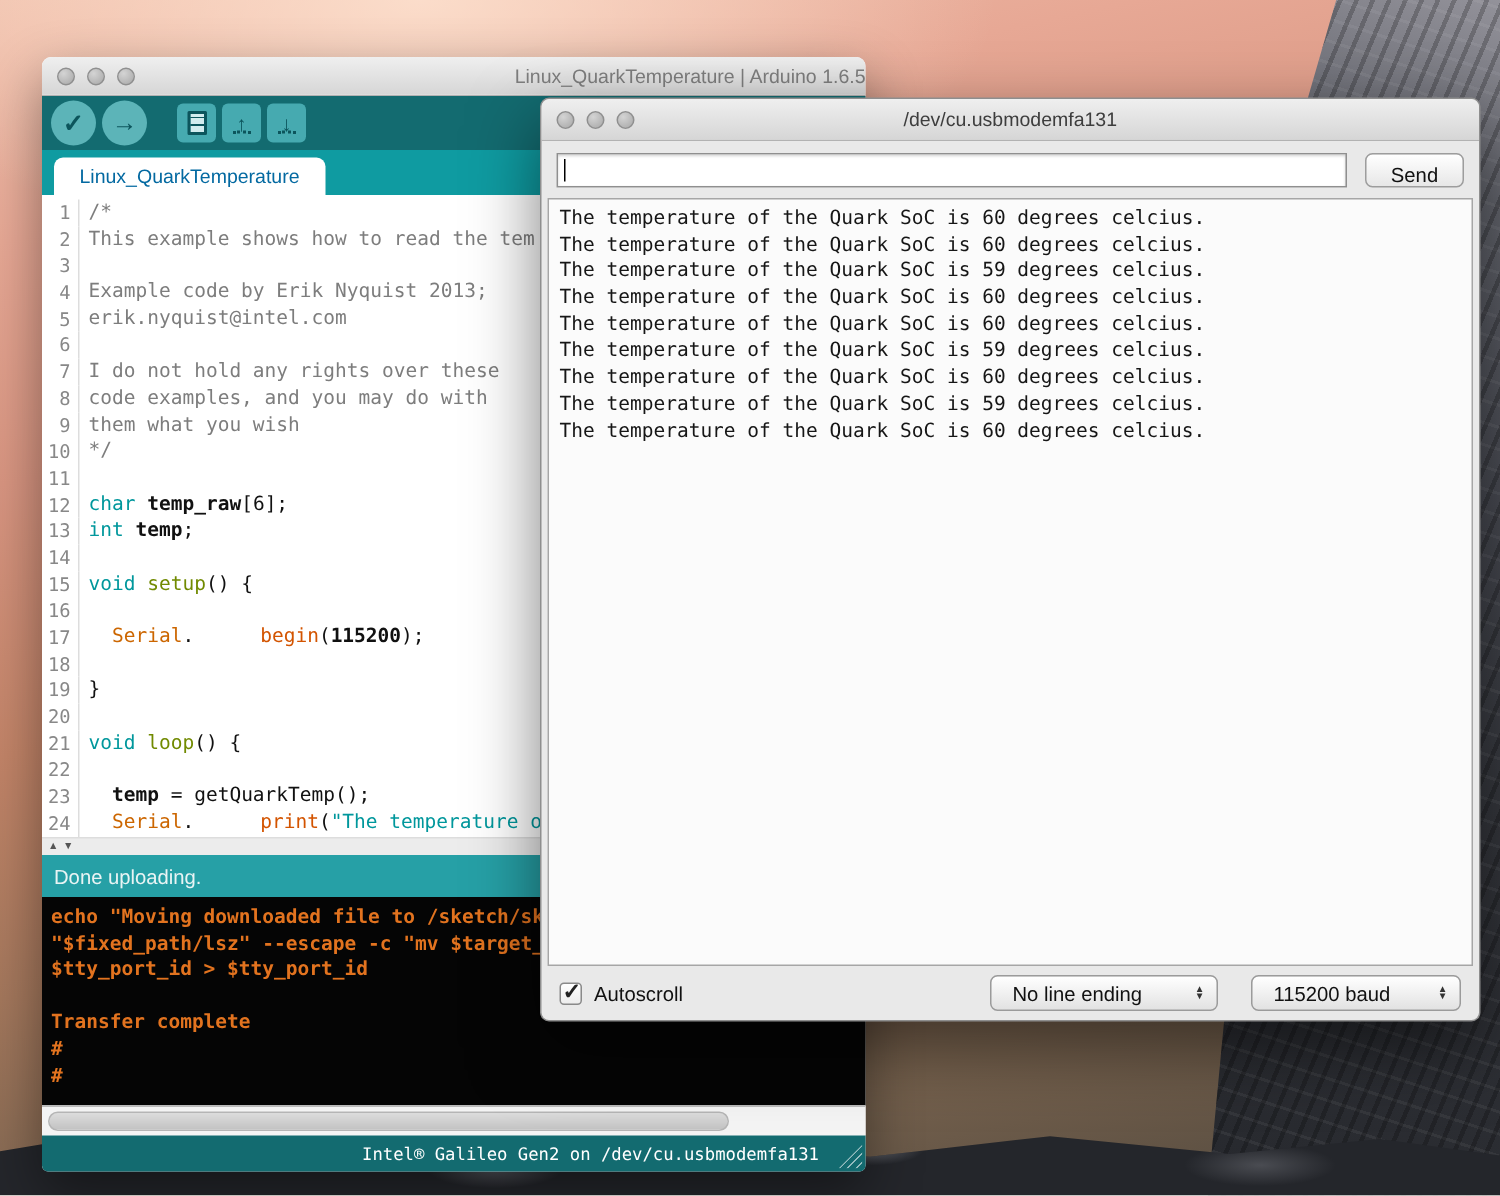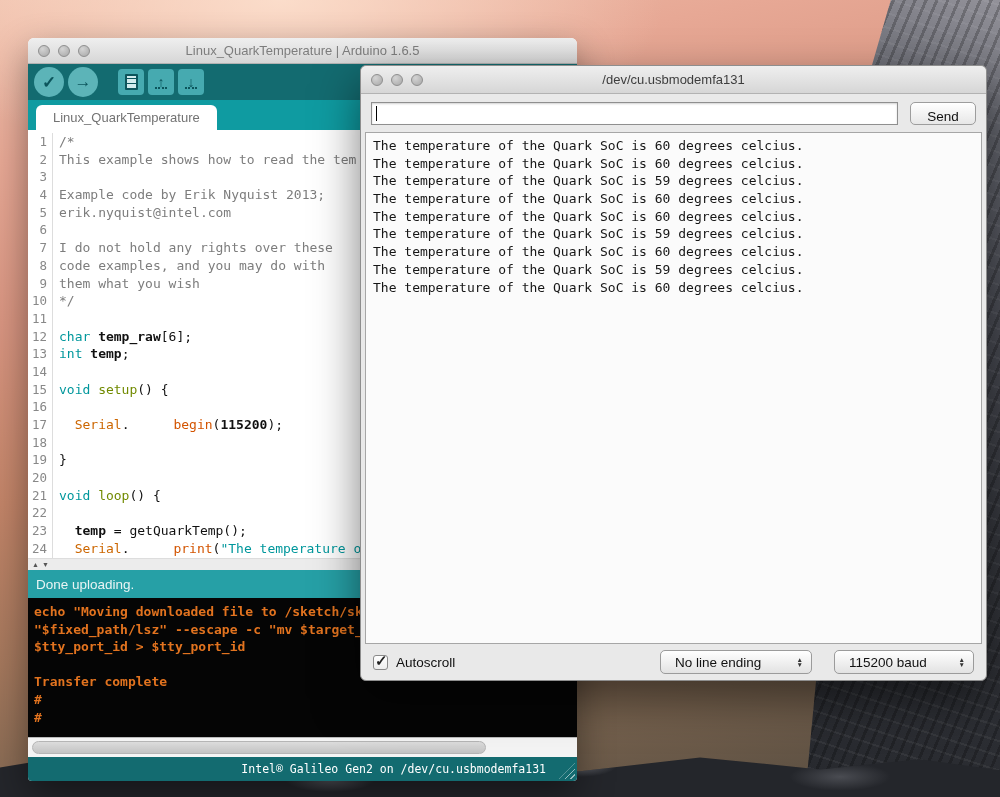--- a/index.html
+++ b/index.html
@@ -54,7 +54,7 @@
     box-shadow:0 14px 36px rgba(0,0,0,.42);
     background:#fff;
   }
-  .ide .wtitle { color:#7d7d7d; }
+  .ide .wtitle { color:#7d7d7d;text-align:right; }
   .toolbar { height:36px; background:#136b70; display:flex; align-items:center; padding-left:6px; gap:4px; }
   .tb-circle {
     width:30px; height:30px; border-radius:50%; background:#5cb4b8;

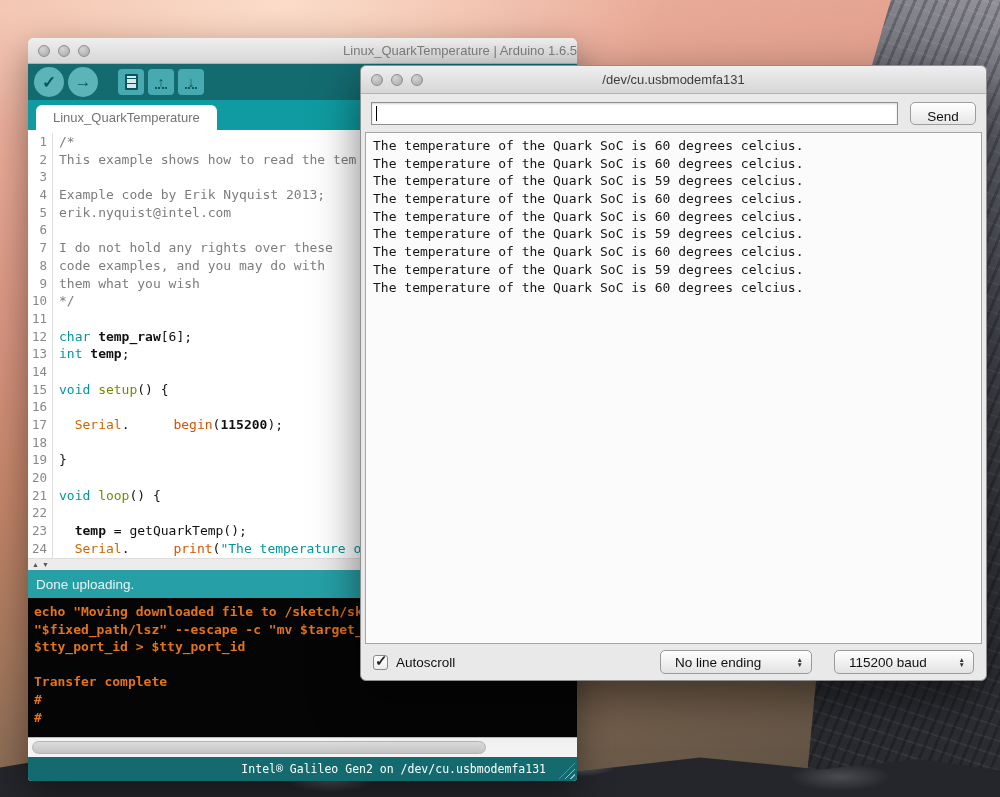--- a/index.html
+++ b/index.html
@@ -74,7 +74,7 @@
   .tabbar { height:30px; background:#0f9ba1; display:flex; align-items:flex-end; }
   .tab {
     margin-left:8px; height:25px; background:#fff; border-radius:6px 6px 0 0;
-    padding:0 17px; line-height:26px; font-size:13px; color:#737373;
+    padding:0 17px; line-height:26px; font-size:13px; color:#0369a1;
   }
 
   .editor { height:428px; background:#fff; overflow:hidden; padding-top:3px;

